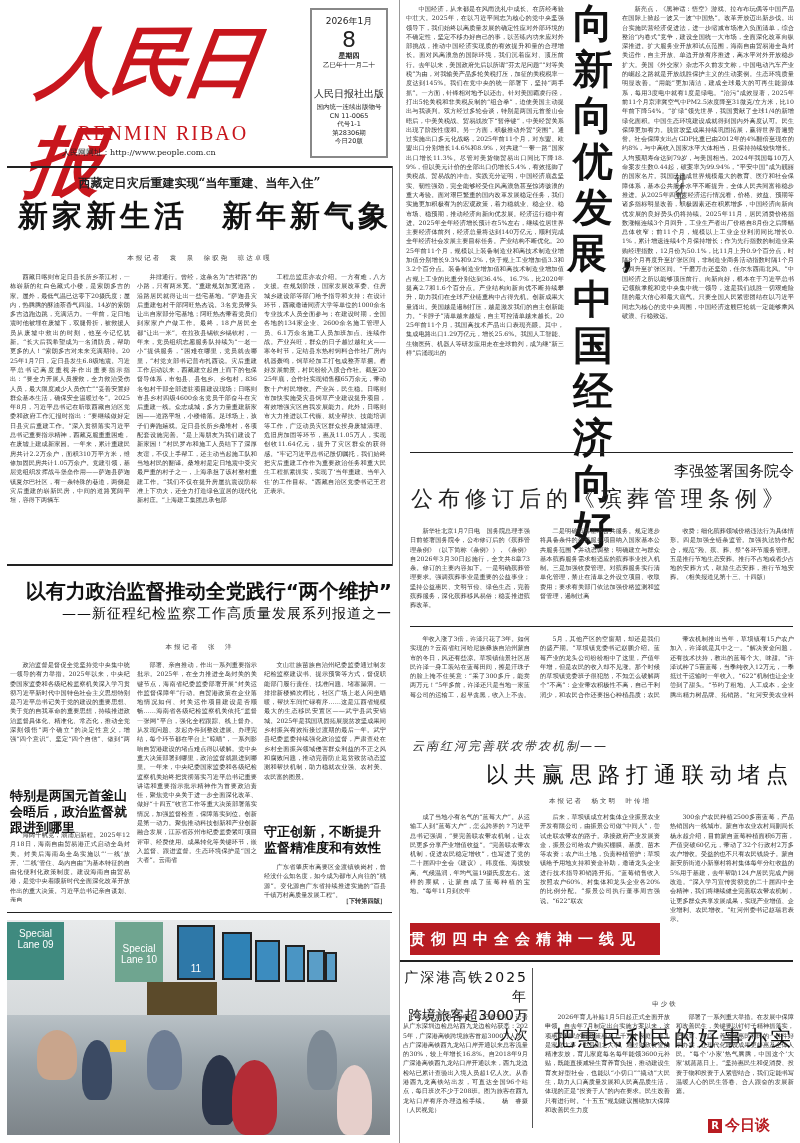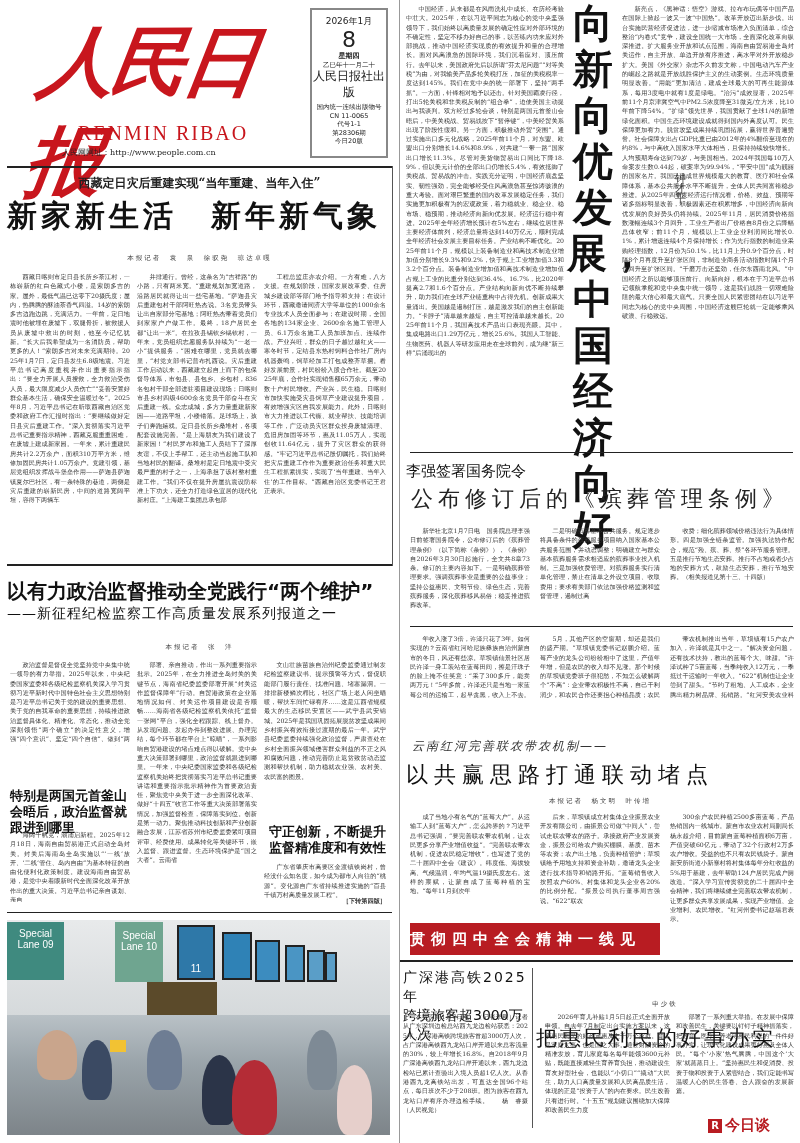--- a/index.html
+++ b/index.html
@@ -43,7 +43,7 @@
   <div class="db-day">8</div>
   <div style="font-size:7px;font-weight:bold">星期四</div>
   <div class="db-small">乙巳年十一月二十</div>
-  <div style="font-size:12px;margin-top:0">人民日报社出版</div>
+  <div style="font-size:10px;margin-top:18px">人民日报社出版</div>
   <div class="db-small" style="margin-top:3px">国内统一连续出版物号</div>
   <div class="db-small">CN 11-0065</div>
   <div class="db-small">代号1-1</div>

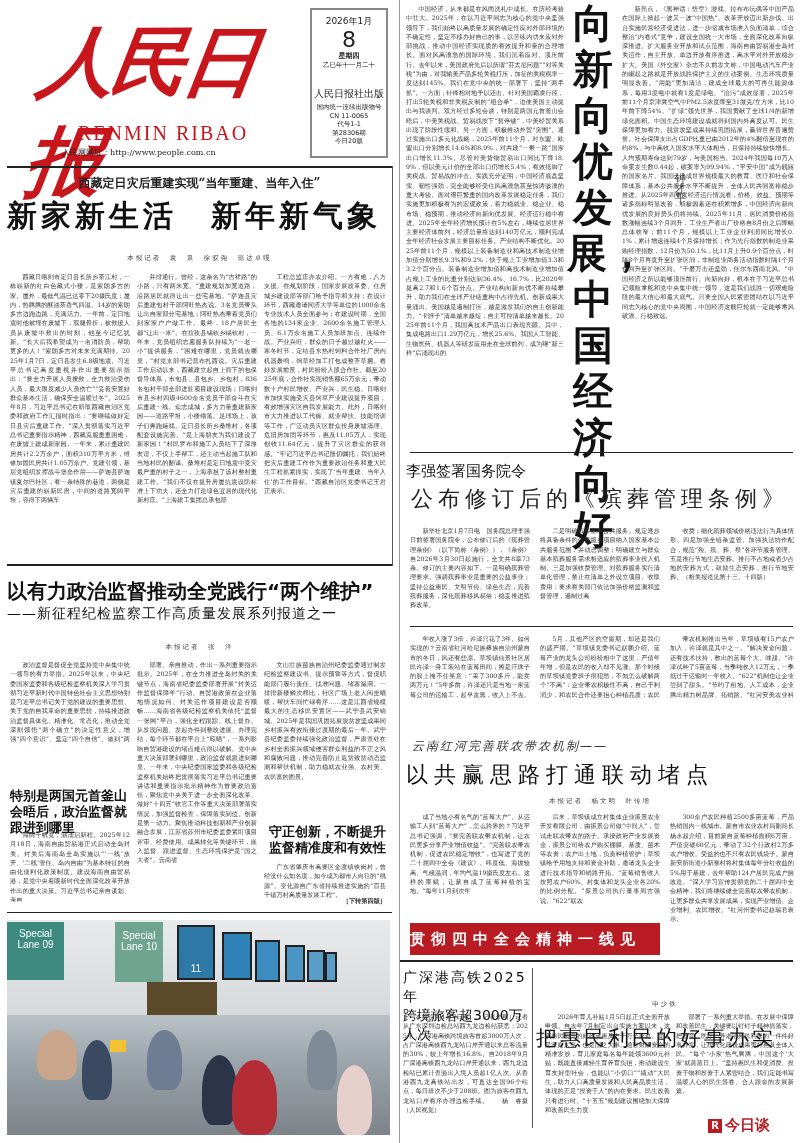--- a/index.html
+++ b/index.html
@@ -20,7 +20,7 @@
 .db-small{font-size:6.5px}
 
 .h-kicker{font-family:"DejaVu Serif",serif;font-weight:bold;text-align:center;color:#222}
-.h-main{font-family:"DejaVu Sans",sans-serif;font-weight:bold;text-align:left;color:#111}
+.h-main{font-family:"DejaVu Sans",sans-serif;font-weight:bold;text-align:right;color:#111}
 .byline{font-size:6.5px;text-align:center;color:#444;letter-spacing:2px}
 .subh{font-family:"DejaVu Sans",sans-serif;font-weight:bold;font-size:13px;line-height:16px;color:#111}
 #vert-title{left:567px;top:0;width:52px;font-family:"DejaVu Sans",sans-serif;font-weight:bold;font-size:40px;line-height:46px;text-align:center;color:#111}

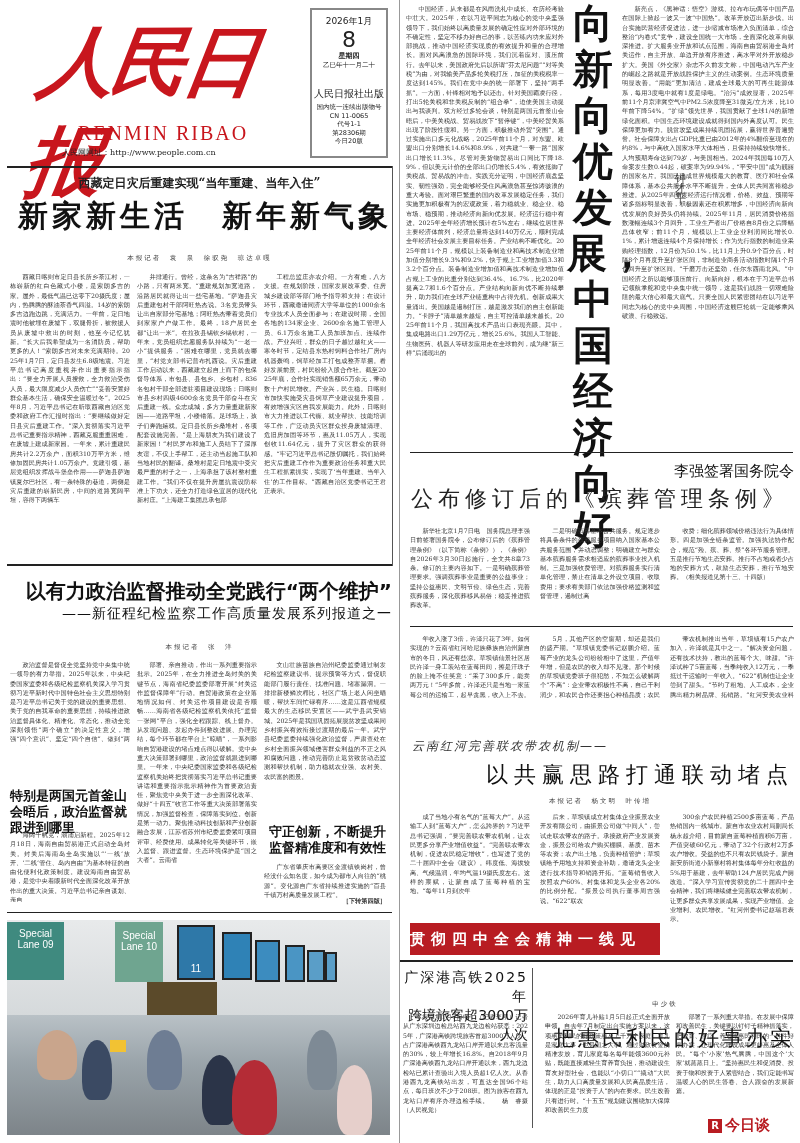--- a/index.html
+++ b/index.html
@@ -69,7 +69,7 @@
 <div class="abs txt" style="left:10px;top:830px;width:120px;height:72px;text-indent:2em">海阔千帆竞，潮涌启新程。2025年12月18日，海南自由贸易港正式启动全岛封关。封关后海南岛全岛实施以“‘一线’放开、‘二线’管住、岛内自由”为基本特征的自由化便利化政策制度。建设海南自由贸易港，是党中央着眼新时代全面深化改革开放作出的重大决策。习近平总书记亲自谋划、亲自</div>
 <div class="abs txt" style="left:137px;top:660px;width:120px;height:242px;text-indent:2em">部署、亲自推动，作出一系列重要指示批示。2025年，在全力推进全岛封关的关键节点，海南省纪委监委部署开展“封关运作监督保障年”行动。自贸港政策在企业落地情况如何、封关运作项目建设是否顺畅……海南省各级纪检监察机关依托“监督一张网”平台，强化全程跟踪、线上督办。从发现问题、发起办件到整改进展、办理完结，每个环节都在平台上“晾晒”，一系列影响自贸港建设的堵点难点得以破解。党中央重大决策部署到哪里，政治监督就跟进到哪里。一年来，中央纪委国家监委和各级纪检监察机关始终把贯彻落实习近平总书记重要讲话和重要指示批示精神作为首要政治责任，聚焦党中央关于进一步全面深化改革、做好“十四五”收官工作等重大决策部署落实情况，加强监督检查，保障落实到位。创新是第一动力。聚焦推动科技创新和产业创新融合发展，江苏省苏州市纪委监委紧盯项目评审、经费使用、成果转化等关键环节，嵌入监督、跟进监督。生态环境保护是“国之大者”。云南省</div>
 <div class="abs txt" style="left:264px;top:660px;width:122px;height:160px;text-indent:2em">文山壮族苗族自治州纪委监委通过制发纪检监察建议书、提示预警等方式，督促职能部门履行责任、找准问题、堵塞漏洞。一排排新楼鳞次栉比，社区广场上老人闲坐晒暖，帮扶车间忙碌有序……这是江西省规模最大的生态移民安置区——武宁县武安锦城。2025年是我国巩固拓展脱贫攻坚成果同乡村振兴有效衔接过渡期的最后一年。武宁县纪委监委持续强化政治监督，严肃查处在乡村全面振兴领域侵害群众利益的不正之风和腐败问题，推动完善防止返贫致贫动态监测和帮扶机制，助力稳就农业强、农村美、农民富的图景。</div>
-<div class="abs subh" style="left:264px;top:824px;width:122px;text-align:right">守正创新，不断提升监督精准度和有效性</div>
+<div class="abs subh" style="left:264px;top:824px;width:122px;">守正创新，不断提升监督精准度和有效性</div>
 <div class="abs txt" style="left:264px;top:862px;width:122px;height:40px;text-indent:2em">广东省肇庆市高要区金渡镇铁岗村，曾经没什么知名度，如今成为都市人向往的“桃源”。变化源自广东省持续推进实施的“百县千镇万村高质量发展工程”。</div>
 <div class="abs txt" style="left:330px;top:896px;width:56px;text-align:right;font-weight:bold">［下转第四版］</div>
 <div class="rule" style="left:7px;top:912px;width:385px;height:1px"></div>

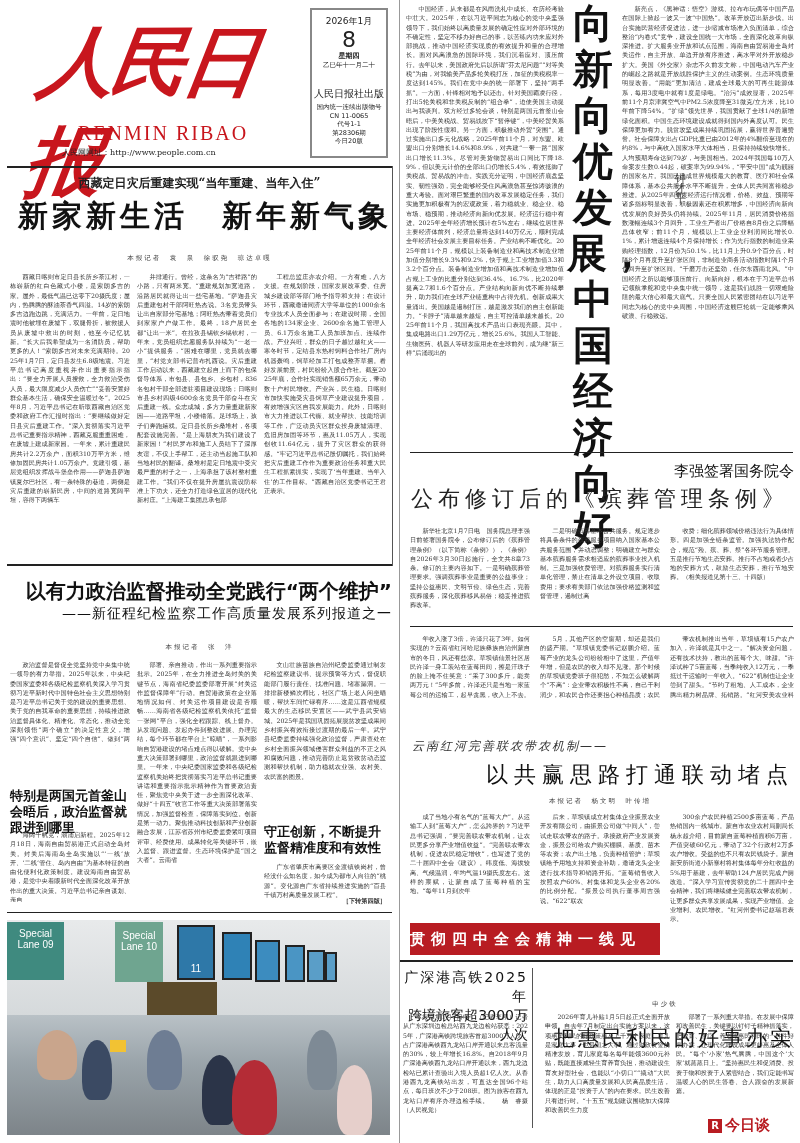--- a/index.html
+++ b/index.html
@@ -77,7 +77,7 @@
 <div id="photo" class="abs">
   <div style="position:absolute;left:0;top:0;width:100%;height:45%;background:linear-gradient(#e8eaeb,#d5d9db)"></div>
   <div class="sign" style="left:0;top:2px;width:57px;height:58px;background:#3f8a7f;padding-top:6px">Special Lane 09</div>
-  <div class="sign" style="left:108px;top:2px;width:48px;height:60px;background:#6fa590;padding-top:8px">Special Lane 10</div>
+  <div class="sign" style="left:108px;top:2px;width:48px;height:60px;background:#6fa590;padding-top:21px">Special Lane 10</div>
   <div class="sign" style="left:170px;top:5px;width:38px;height:55px;background:#2e78a8;padding-top:36px;border:2px solid #222"><span>11</span></div>
   <div style="position:absolute;left:215px;top:12px;width:30px;height:48px;background:#2f82b6;border:2px solid #222"></div>
   <div style="position:absolute;left:248px;top:20px;width:25px;height:42px;background:#3c8cbf;border:2px solid #222"></div>

